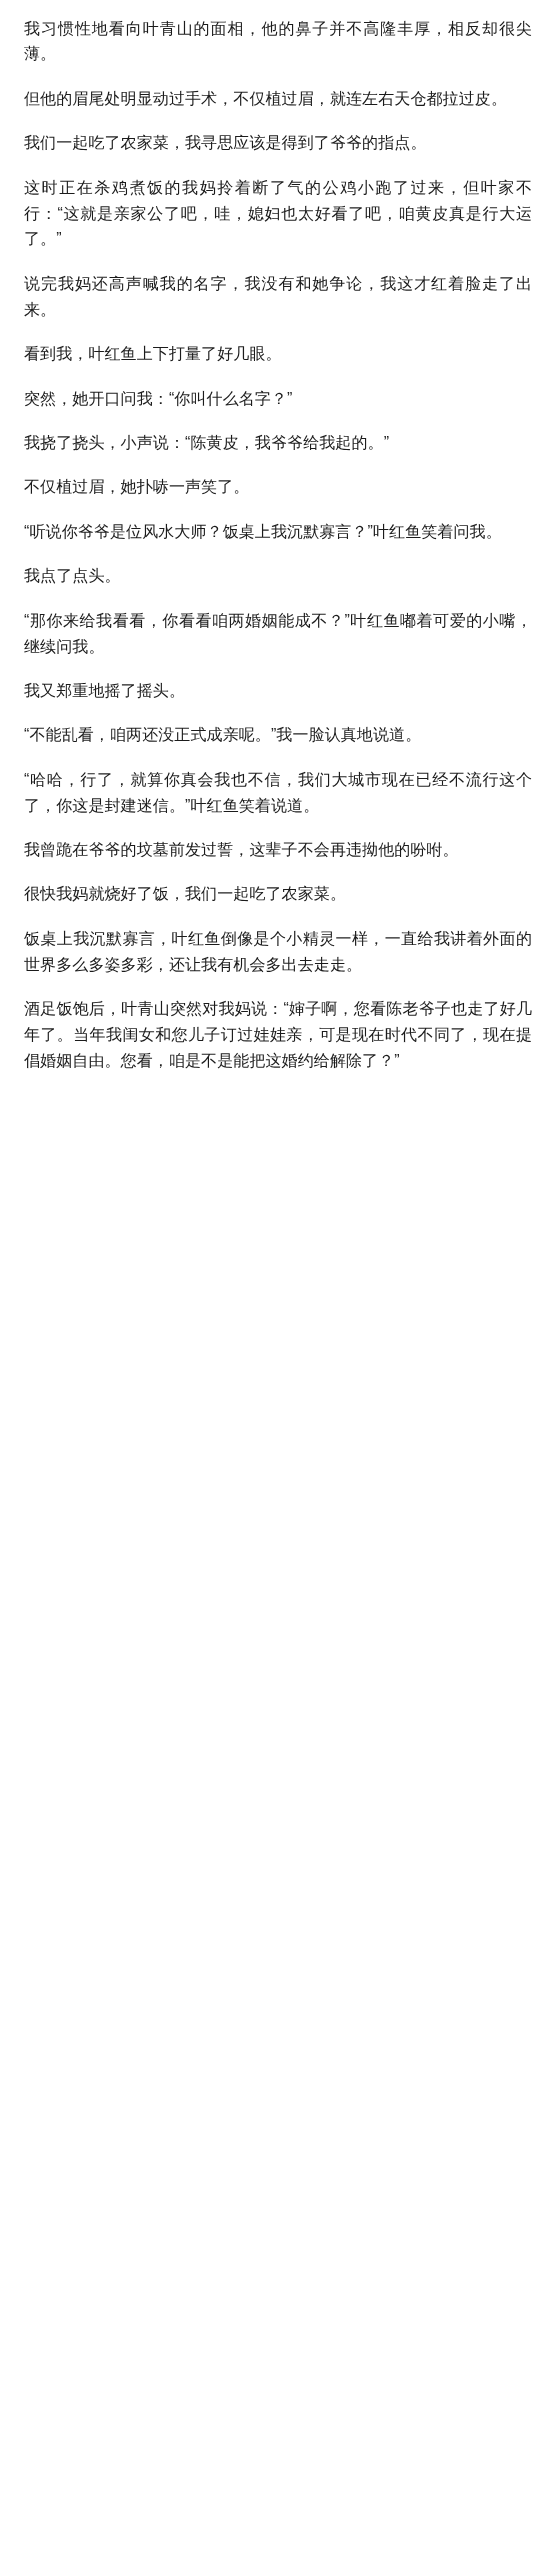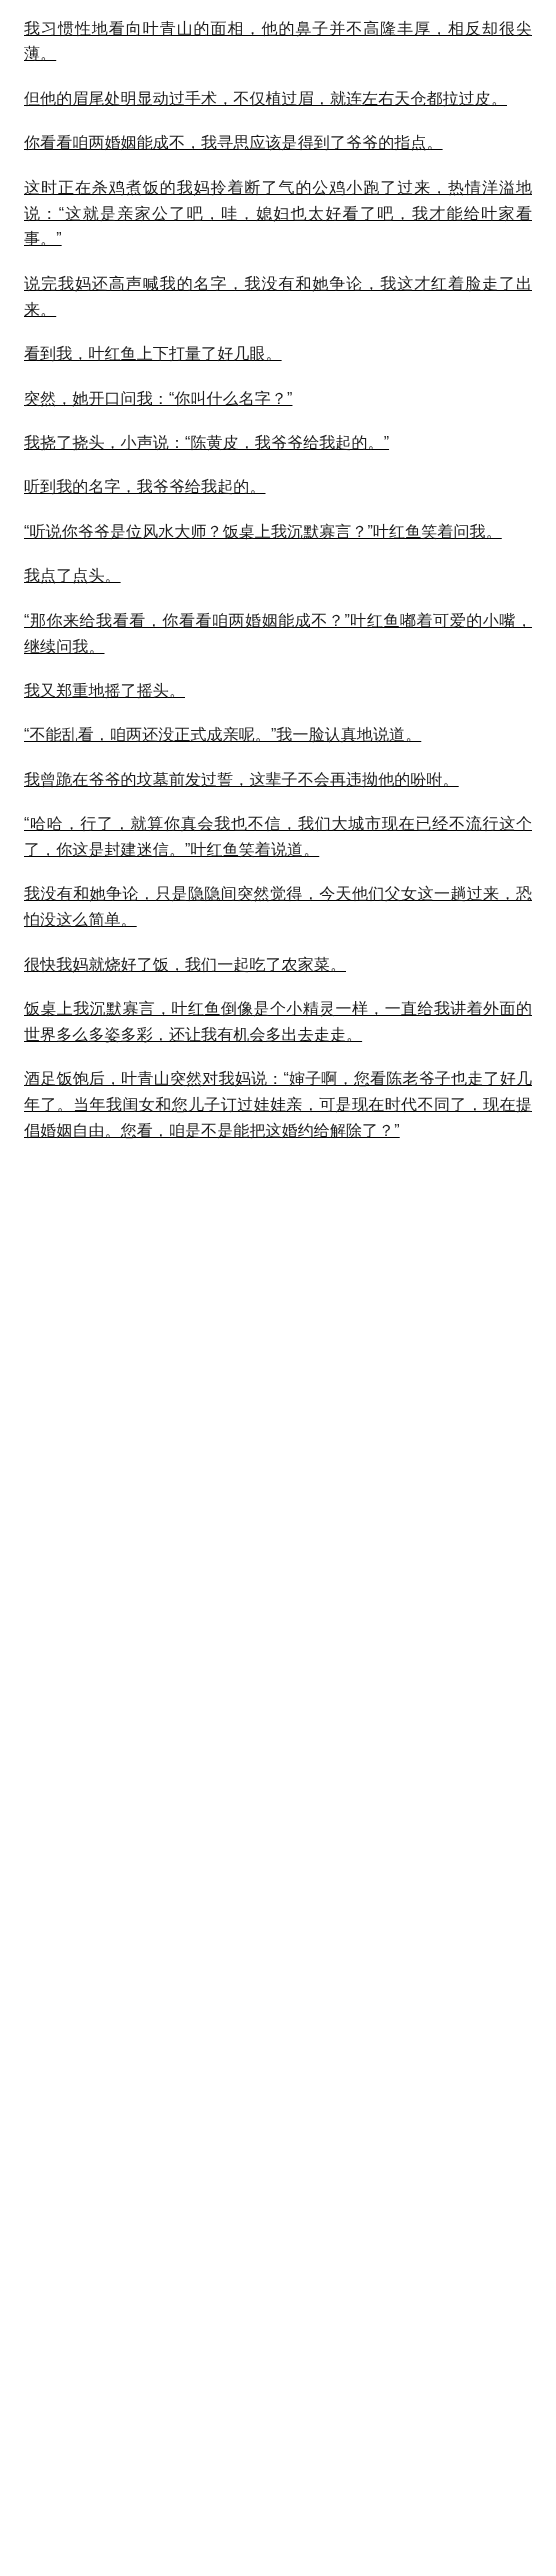--- a/index.html
+++ b/index.html
@@ -15,7 +15,6 @@
     padding: 15.5px 24px 20.6px 24px;
     box-sizing: border-box;
     width: 556px;
-    text-decoration: underline;
   }
   .para {
     font-size: 16px;

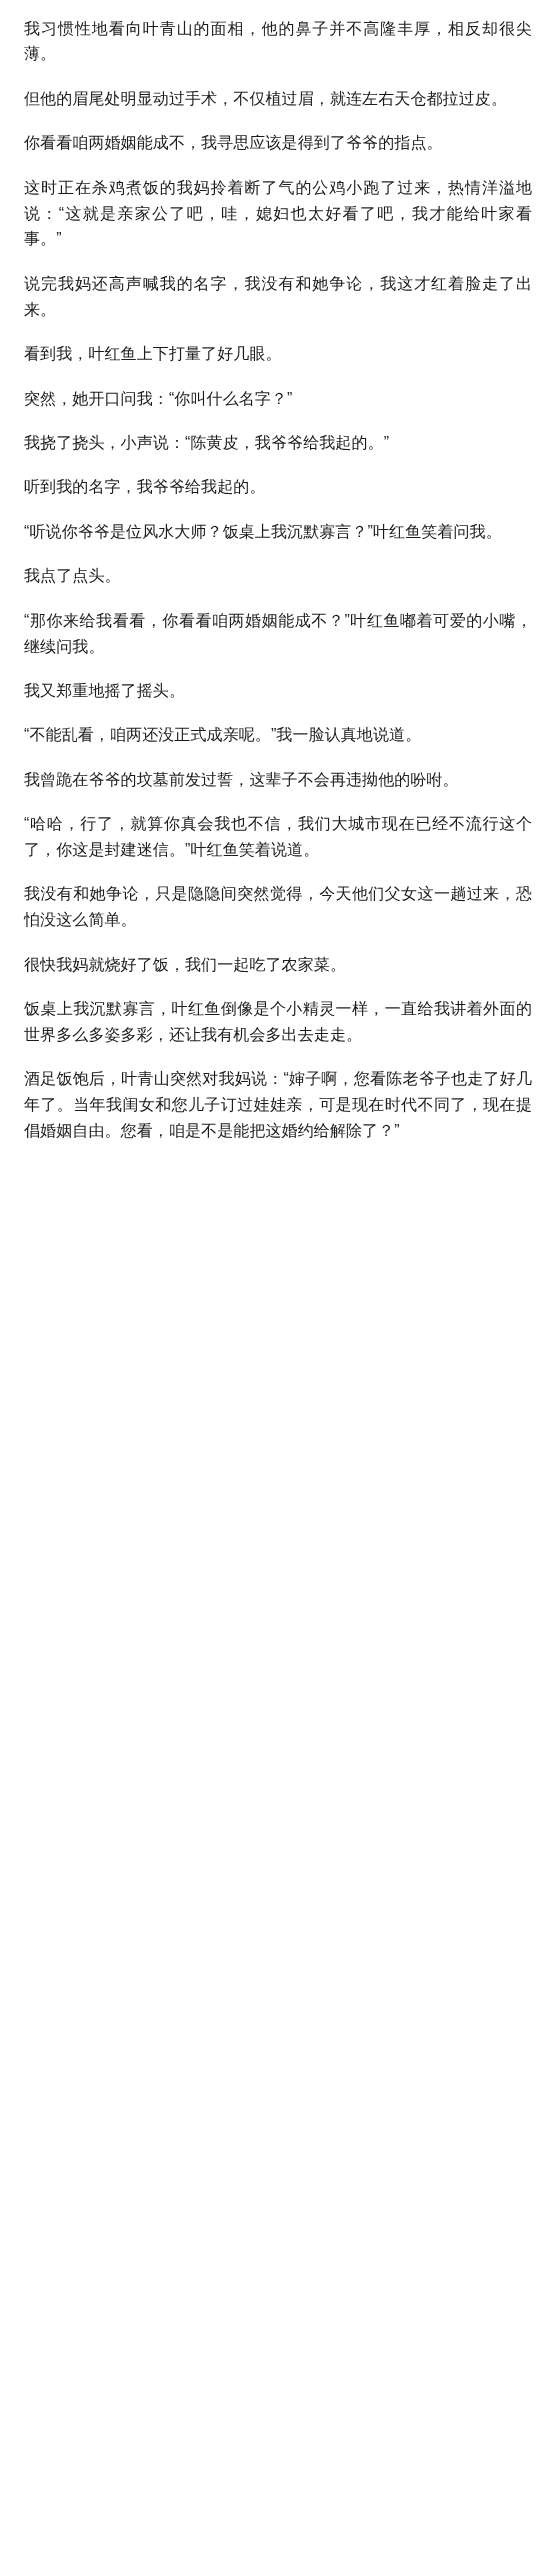--- a/index.html
+++ b/index.html
@@ -35,7 +35,7 @@
 <div id="article">
     <p class="para">我习惯性地看向叶青山的面相，他的鼻子并不高隆丰厚，相反却很尖薄。</p>
     <p class="para">但他的眉尾处明显动过手术，不仅植过眉，就连左右天仓都拉过皮。</p>
-    <p class="para">你看看咱两婚姻能成不，我寻思应该是得到了爷爷的指点。</p>
+    <p class="para">我们一起吃了农家菜，我寻思应该是得到了爷爷的指点。</p>
     <p class="para">这时正在杀鸡煮饭的我妈拎着断了气的公鸡小跑了过来，热情洋溢地说：“这就是亲家公了吧，哇，媳妇也太好看了吧，我才能给叶家看事。”</p>
     <p class="para">说完我妈还高声喊我的名字，我没有和她争论，我这才红着脸走了出来。</p>
     <p class="para">看到我，叶红鱼上下打量了好几眼。</p>

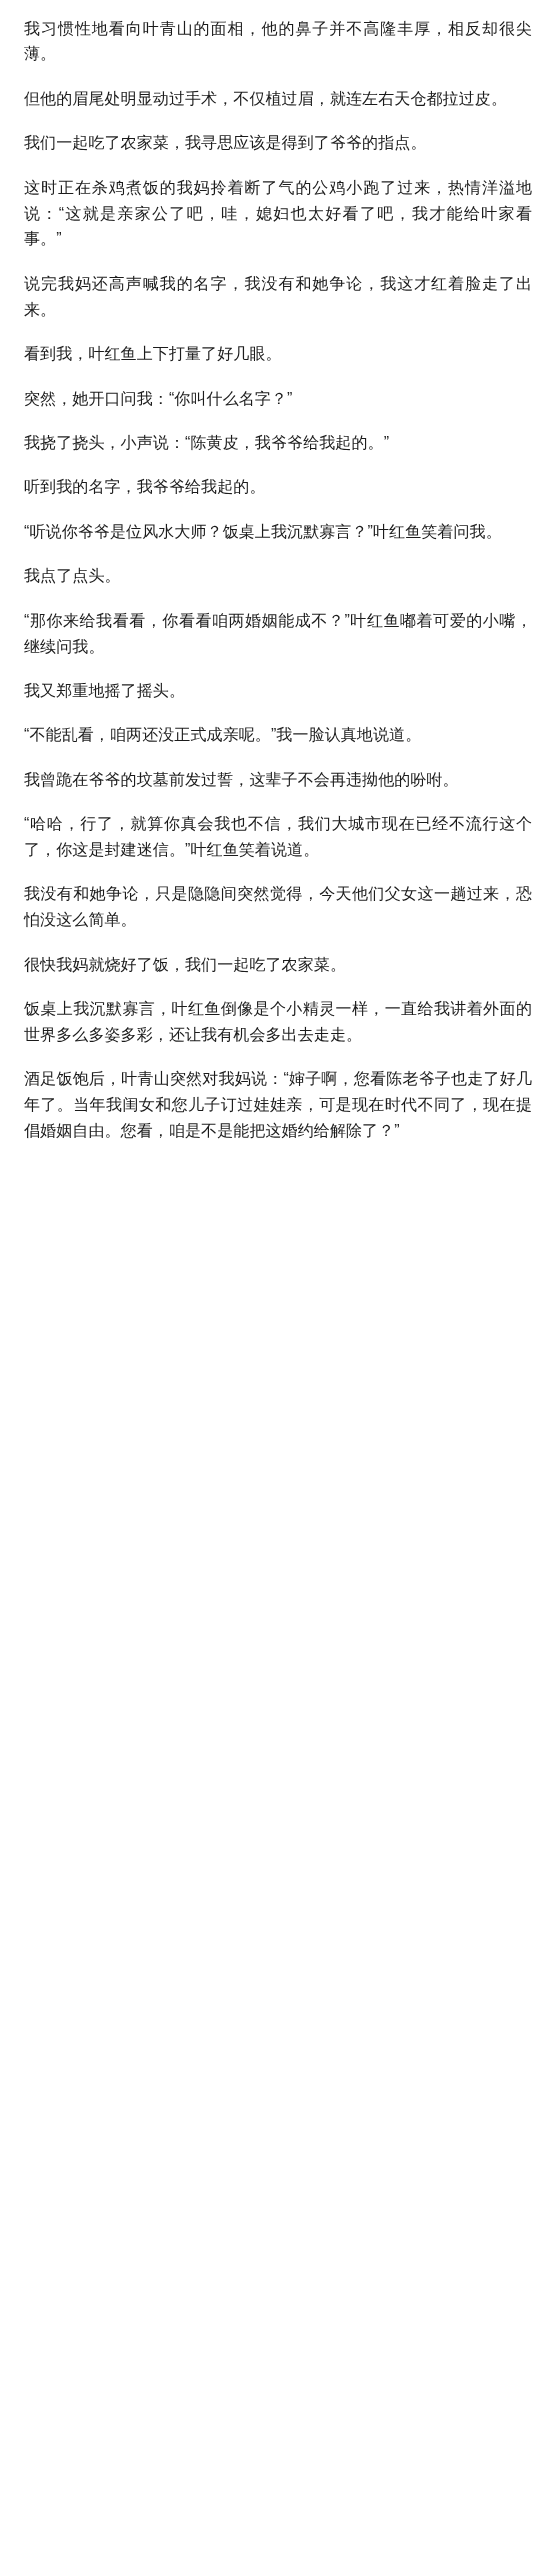--- a/index.html
+++ b/index.html
@@ -36,7 +36,7 @@
     <p class="para">我习惯性地看向叶青山的面相，他的鼻子并不高隆丰厚，相反却很尖薄。</p>
     <p class="para">但他的眉尾处明显动过手术，不仅植过眉，就连左右天仓都拉过皮。</p>
     <p class="para">我们一起吃了农家菜，我寻思应该是得到了爷爷的指点。</p>
-    <p class="para">这时正在杀鸡煮饭的我妈拎着断了气的公鸡小跑了过来，热情洋溢地说：“这就是亲家公了吧，哇，媳妇也太好看了吧，我才能给叶家看事。”</p>
+    <p class="para">这时正在杀鸡煮饭的我妈拎着断了气的公鸡小跑了过来，但叶家不行：“这就是亲家公了吧，哇，媳妇也太好看了吧，咱黄皮真是行大运了。”</p>
     <p class="para">说完我妈还高声喊我的名字，我没有和她争论，我这才红着脸走了出来。</p>
     <p class="para">看到我，叶红鱼上下打量了好几眼。</p>
     <p class="para">突然，她开口问我：“你叫什么名字？”</p>

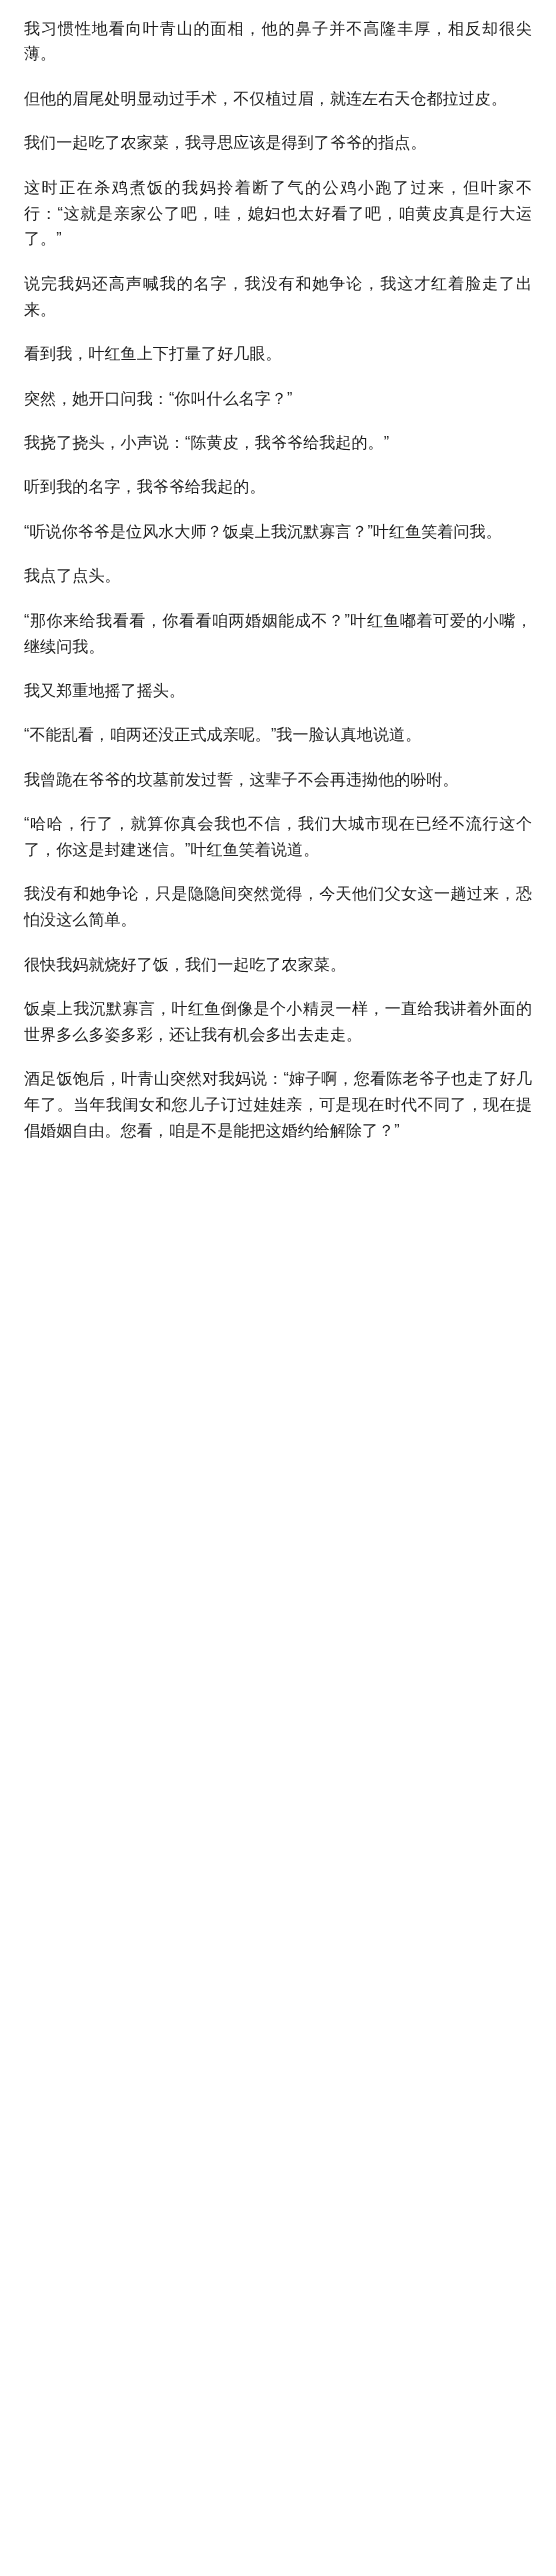--- a/index.html
+++ b/index.html
@@ -41,7 +41,7 @@
     <p class="para">看到我，叶红鱼上下打量了好几眼。</p>
     <p class="para">突然，她开口问我：“你叫什么名字？”</p>
     <p class="para">我挠了挠头，小声说：“陈黄皮，我爷爷给我起的。”</p>
-    <p class="para">听到我的名字，我爷爷给我起的。</p>
+    <p class="para">不仅植过眉，她扑哧一声笑了。</p>
     <p class="para">“听说你爷爷是位风水大师？饭桌上我沉默寡言？”叶红鱼笑着问我。</p>
     <p class="para">我点了点头。</p>
     <p class="para">“那你来给我看看，你看看咱两婚姻能成不？”叶红鱼嘟着可爱的小嘴，继续问我。</p>

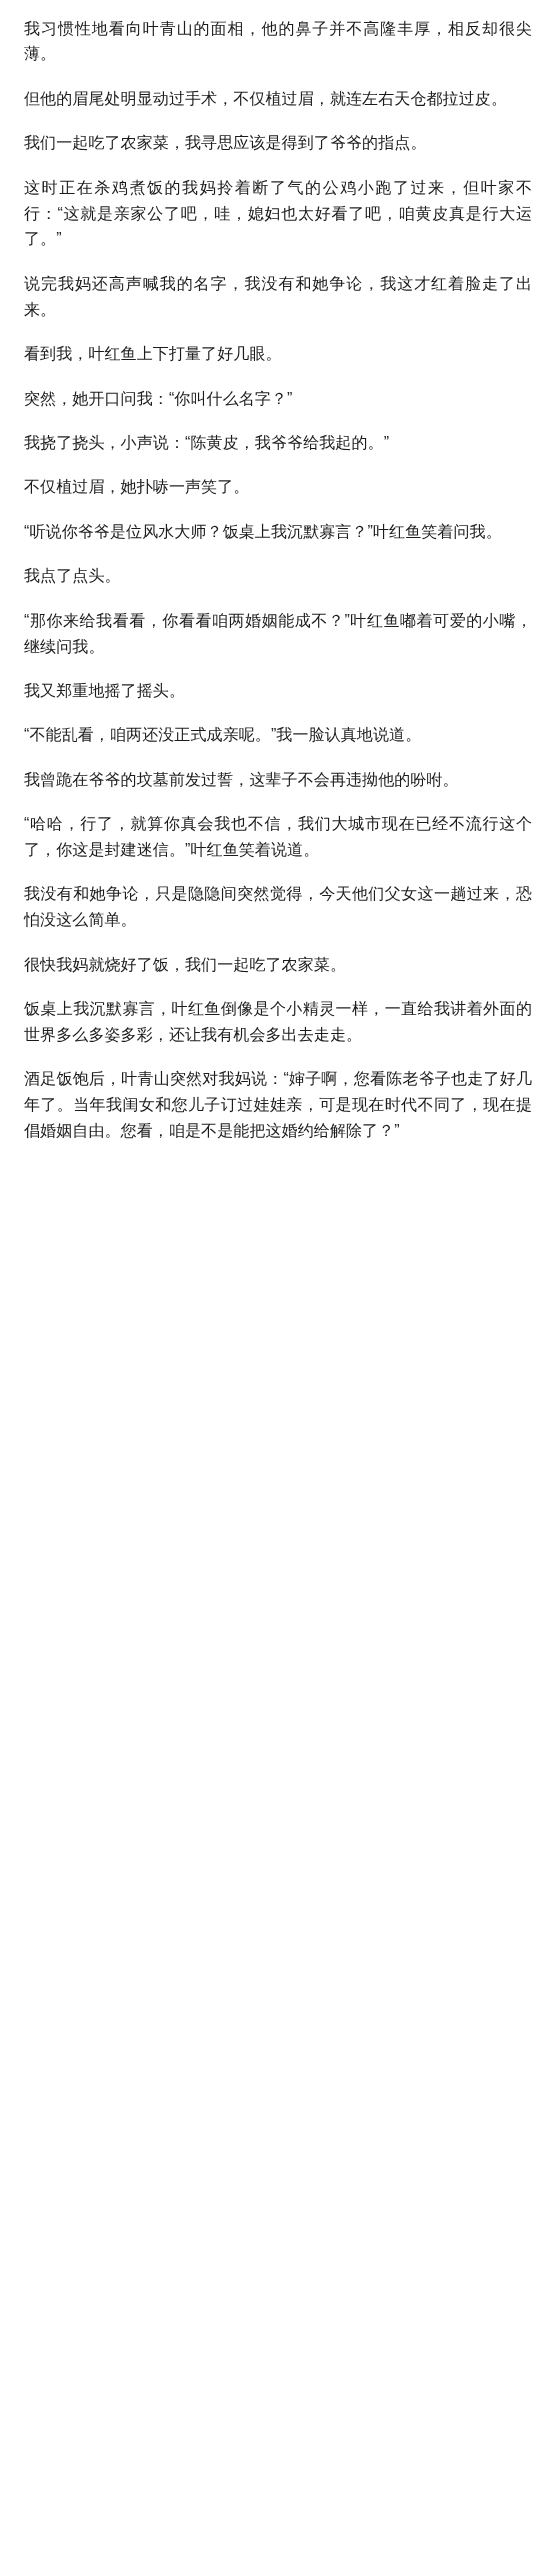--- a/index.html
+++ b/index.html
@@ -47,8 +47,8 @@
     <p class="para">“那你来给我看看，你看看咱两婚姻能成不？”叶红鱼嘟着可爱的小嘴，继续问我。</p>
     <p class="para">我又郑重地摇了摇头。</p>
     <p class="para">“不能乱看，咱两还没正式成亲呢。”我一脸认真地说道。</p>
+    <p class="para">“哈哈，行了，就算你真会我也不信，我们大城市现在已经不流行这个了，你这是封建迷信。”叶红鱼笑着说道。</p>
     <p class="para">我曾跪在爷爷的坟墓前发过誓，这辈子不会再违拗他的吩咐。</p>
-    <p class="para">“哈哈，行了，就算你真会我也不信，我们大城市现在已经不流行这个了，你这是封建迷信。”叶红鱼笑着说道。</p>
     <p class="para">我没有和她争论，只是隐隐间突然觉得，今天他们父女这一趟过来，恐怕没这么简单。</p>
     <p class="para">很快我妈就烧好了饭，我们一起吃了农家菜。</p>
     <p class="para">饭桌上我沉默寡言，叶红鱼倒像是个小精灵一样，一直给我讲着外面的世界多么多姿多彩，还让我有机会多出去走走。</p>

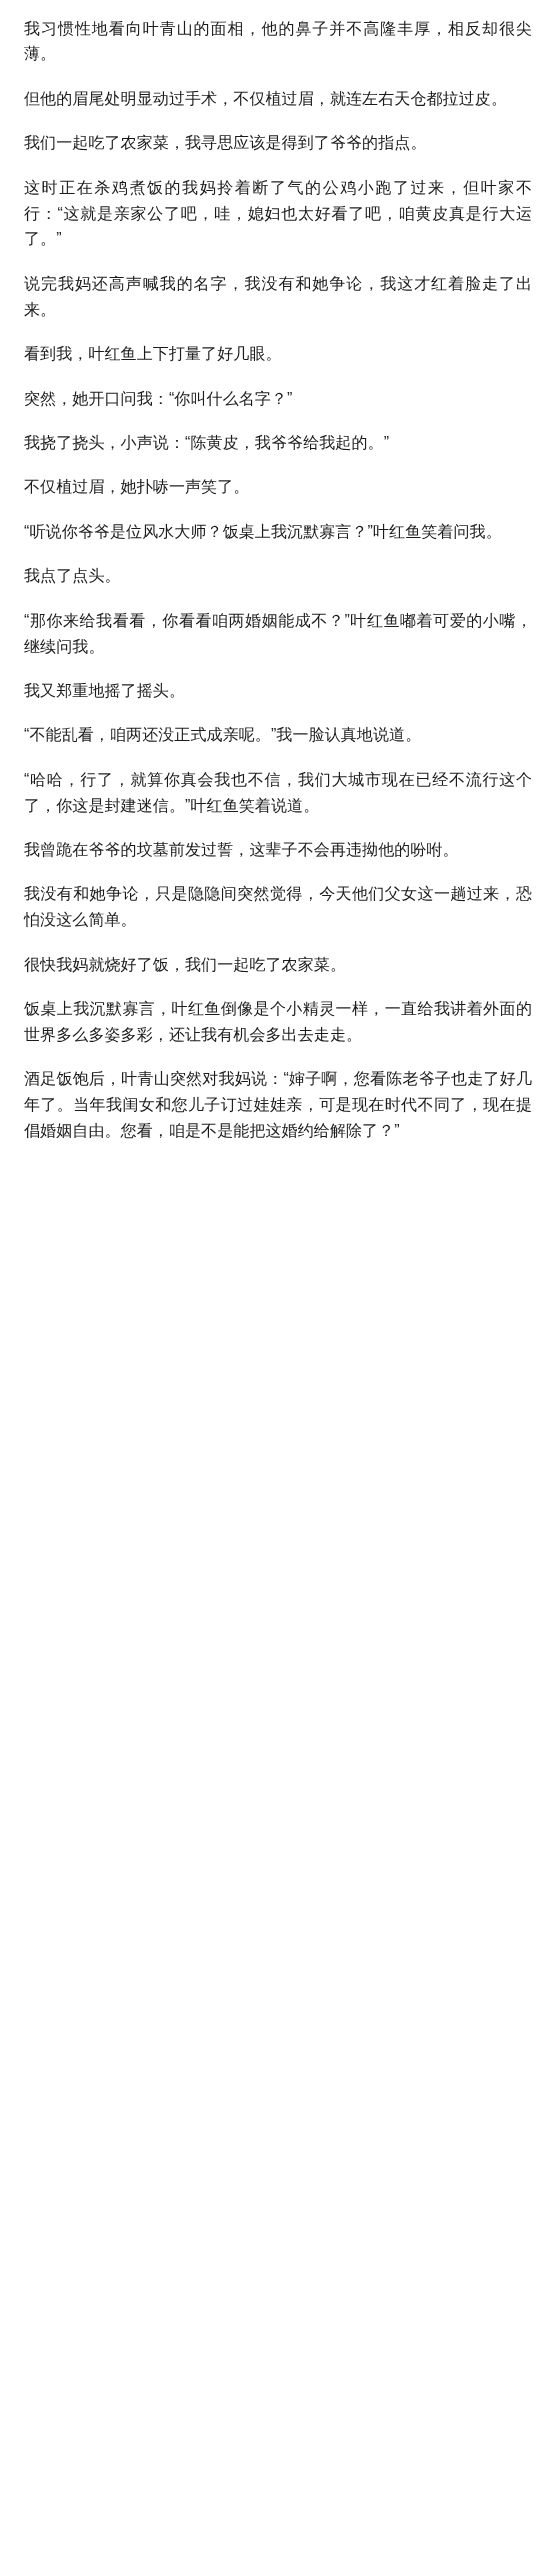--- a/index.html
+++ b/index.html
@@ -49,7 +49,6 @@
     <p class="para">“不能乱看，咱两还没正式成亲呢。”我一脸认真地说道。</p>
     <p class="para">“哈哈，行了，就算你真会我也不信，我们大城市现在已经不流行这个了，你这是封建迷信。”叶红鱼笑着说道。</p>
     <p class="para">我曾跪在爷爷的坟墓前发过誓，这辈子不会再违拗他的吩咐。</p>
-    <p class="para">我没有和她争论，只是隐隐间突然觉得，今天他们父女这一趟过来，恐怕没这么简单。</p>
     <p class="para">很快我妈就烧好了饭，我们一起吃了农家菜。</p>
     <p class="para">饭桌上我沉默寡言，叶红鱼倒像是个小精灵一样，一直给我讲着外面的世界多么多姿多彩，还让我有机会多出去走走。</p>
     <p class="para">酒足饭饱后，叶青山突然对我妈说：“婶子啊，您看陈老爷子也走了好几年了。当年我闺女和您儿子订过娃娃亲，可是现在时代不同了，现在提倡婚姻自由。您看，咱是不是能把这婚约给解除了？”</p>

